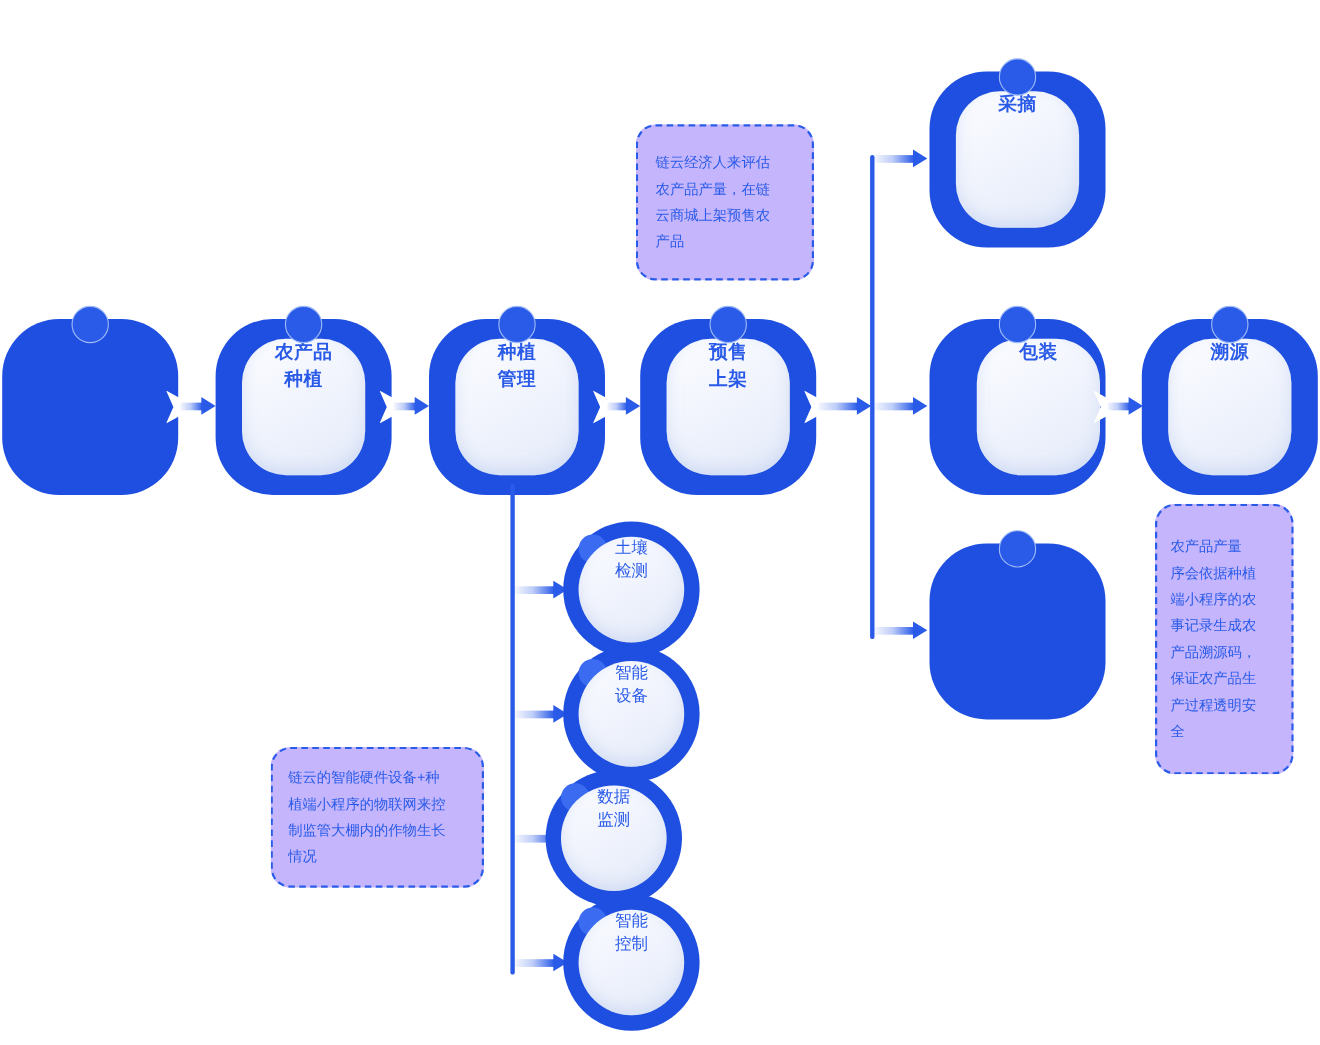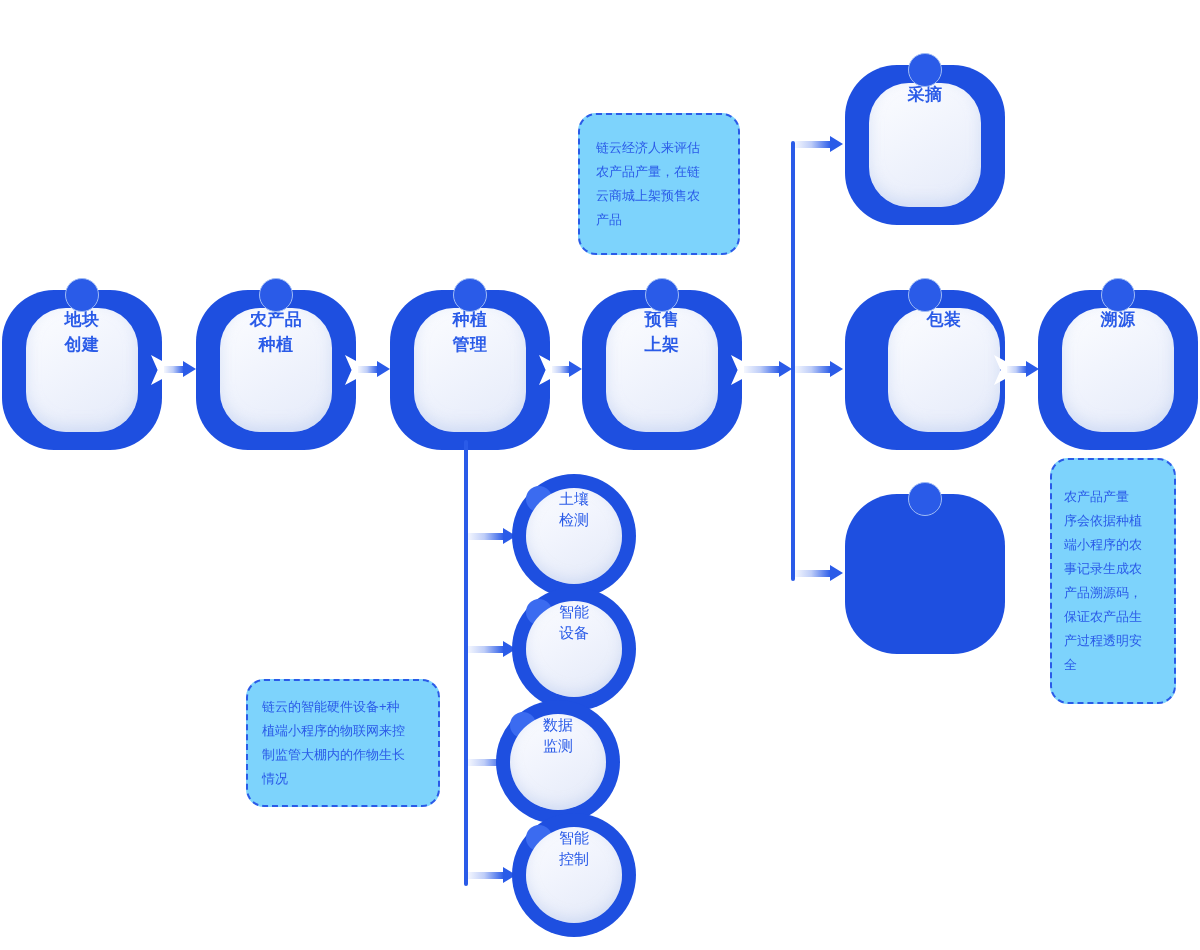--- a/index.html
+++ b/index.html
@@ -125,7 +125,7 @@
     color: #2A5BE8;
     font-size: 13px;
     line-height: 1.85;
-    background: #7dd3fc;
+    background: #c4b5fd;
     white-space: pre-line;
     display: flex;
     align-items: center;

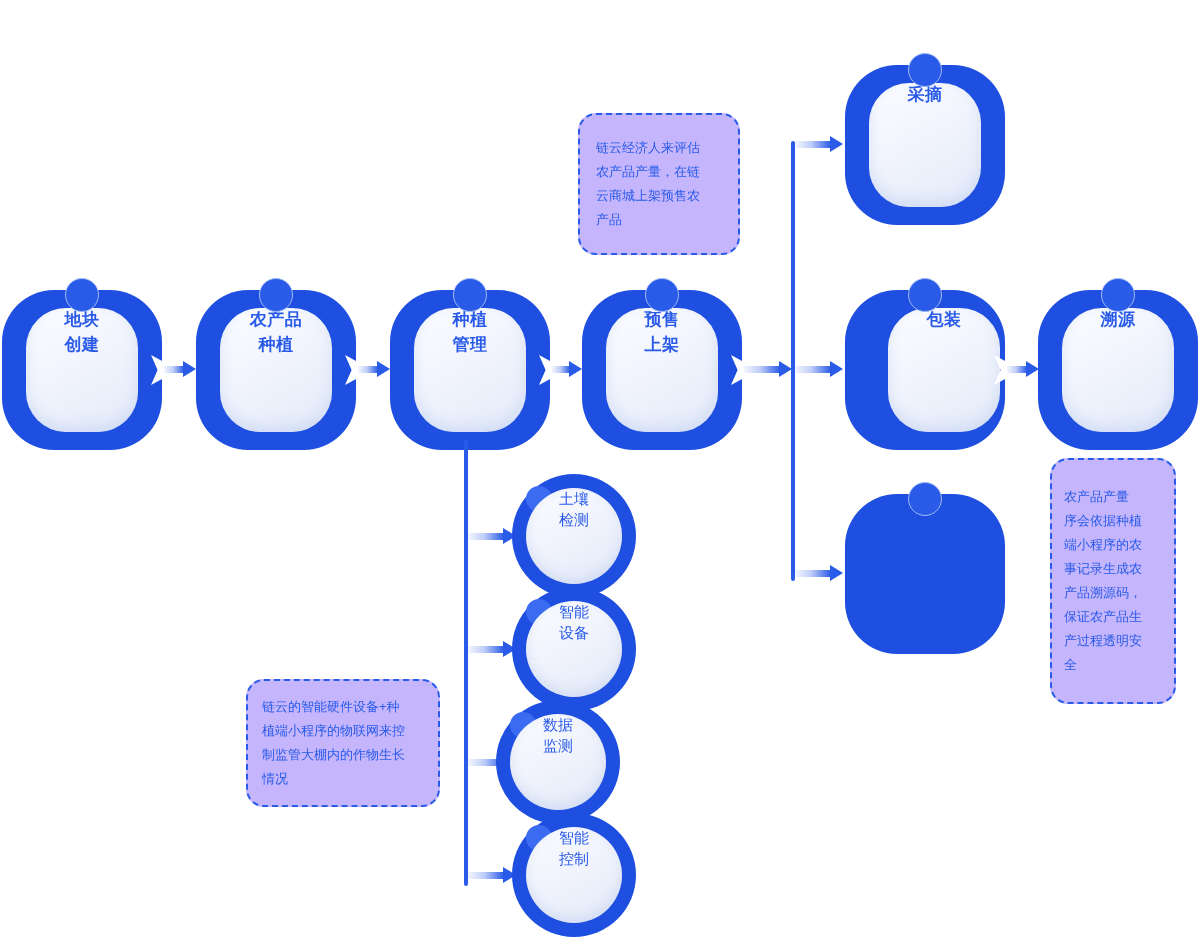--- a/index.html
+++ b/index.html
@@ -139,10 +139,6 @@
 
   <div class="node" style="left:2px; top:290px;">
     <div class="badge"></div>
-    <div class="inner">
-      <span class="label">地块
-创建</span>
-    </div>
     <div class="notch"></div>
   </div>
 

